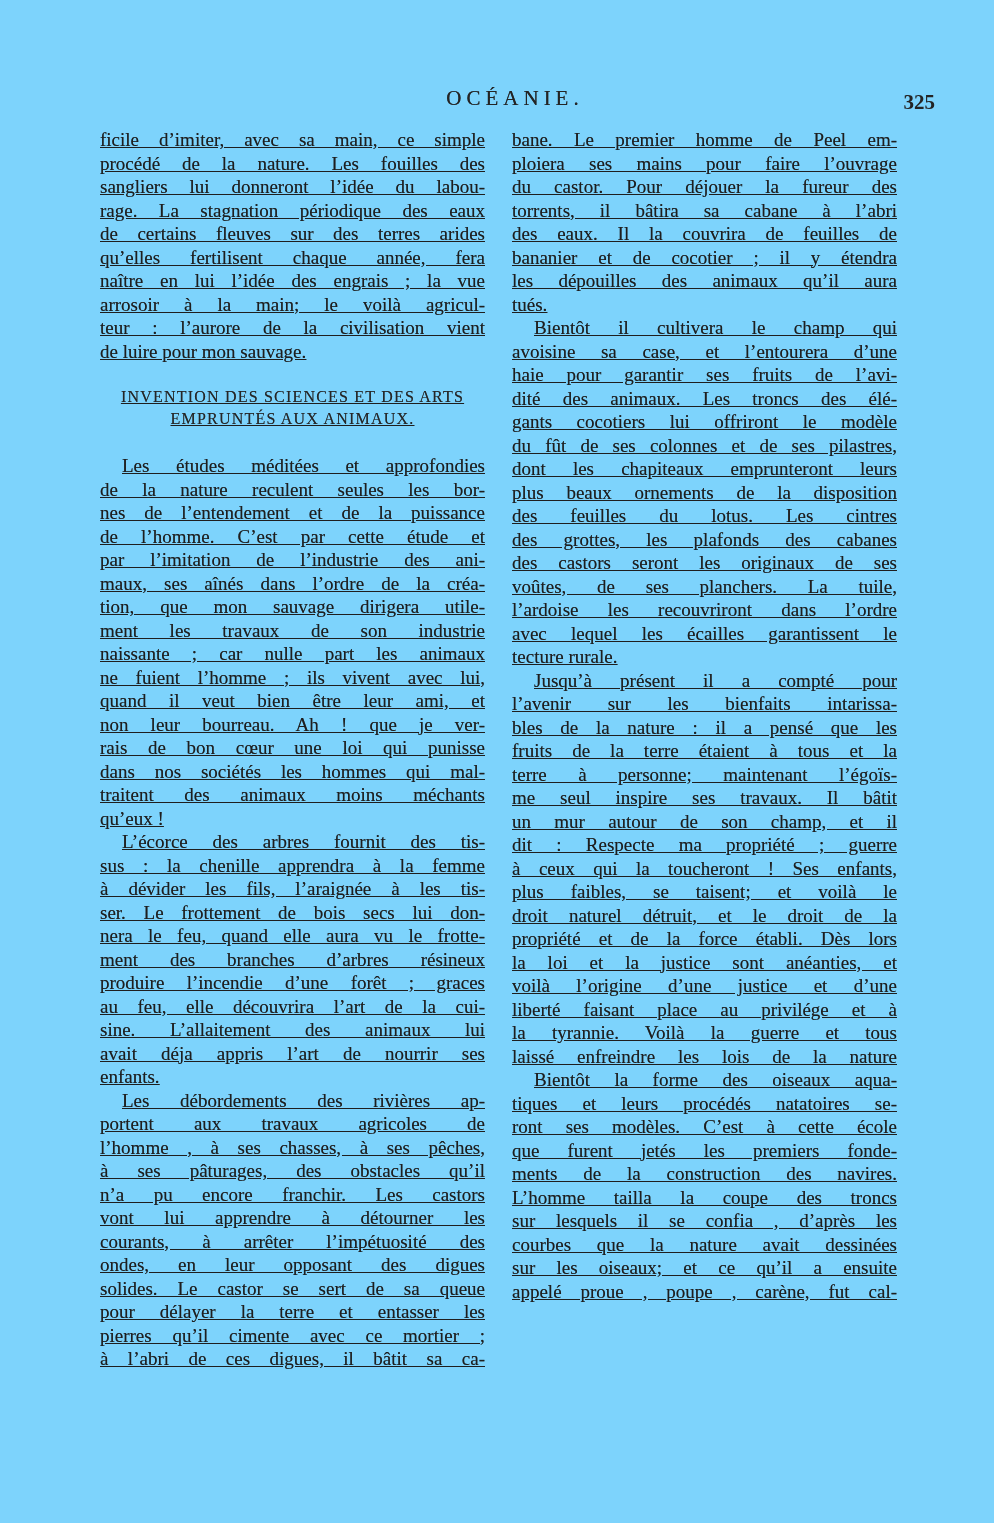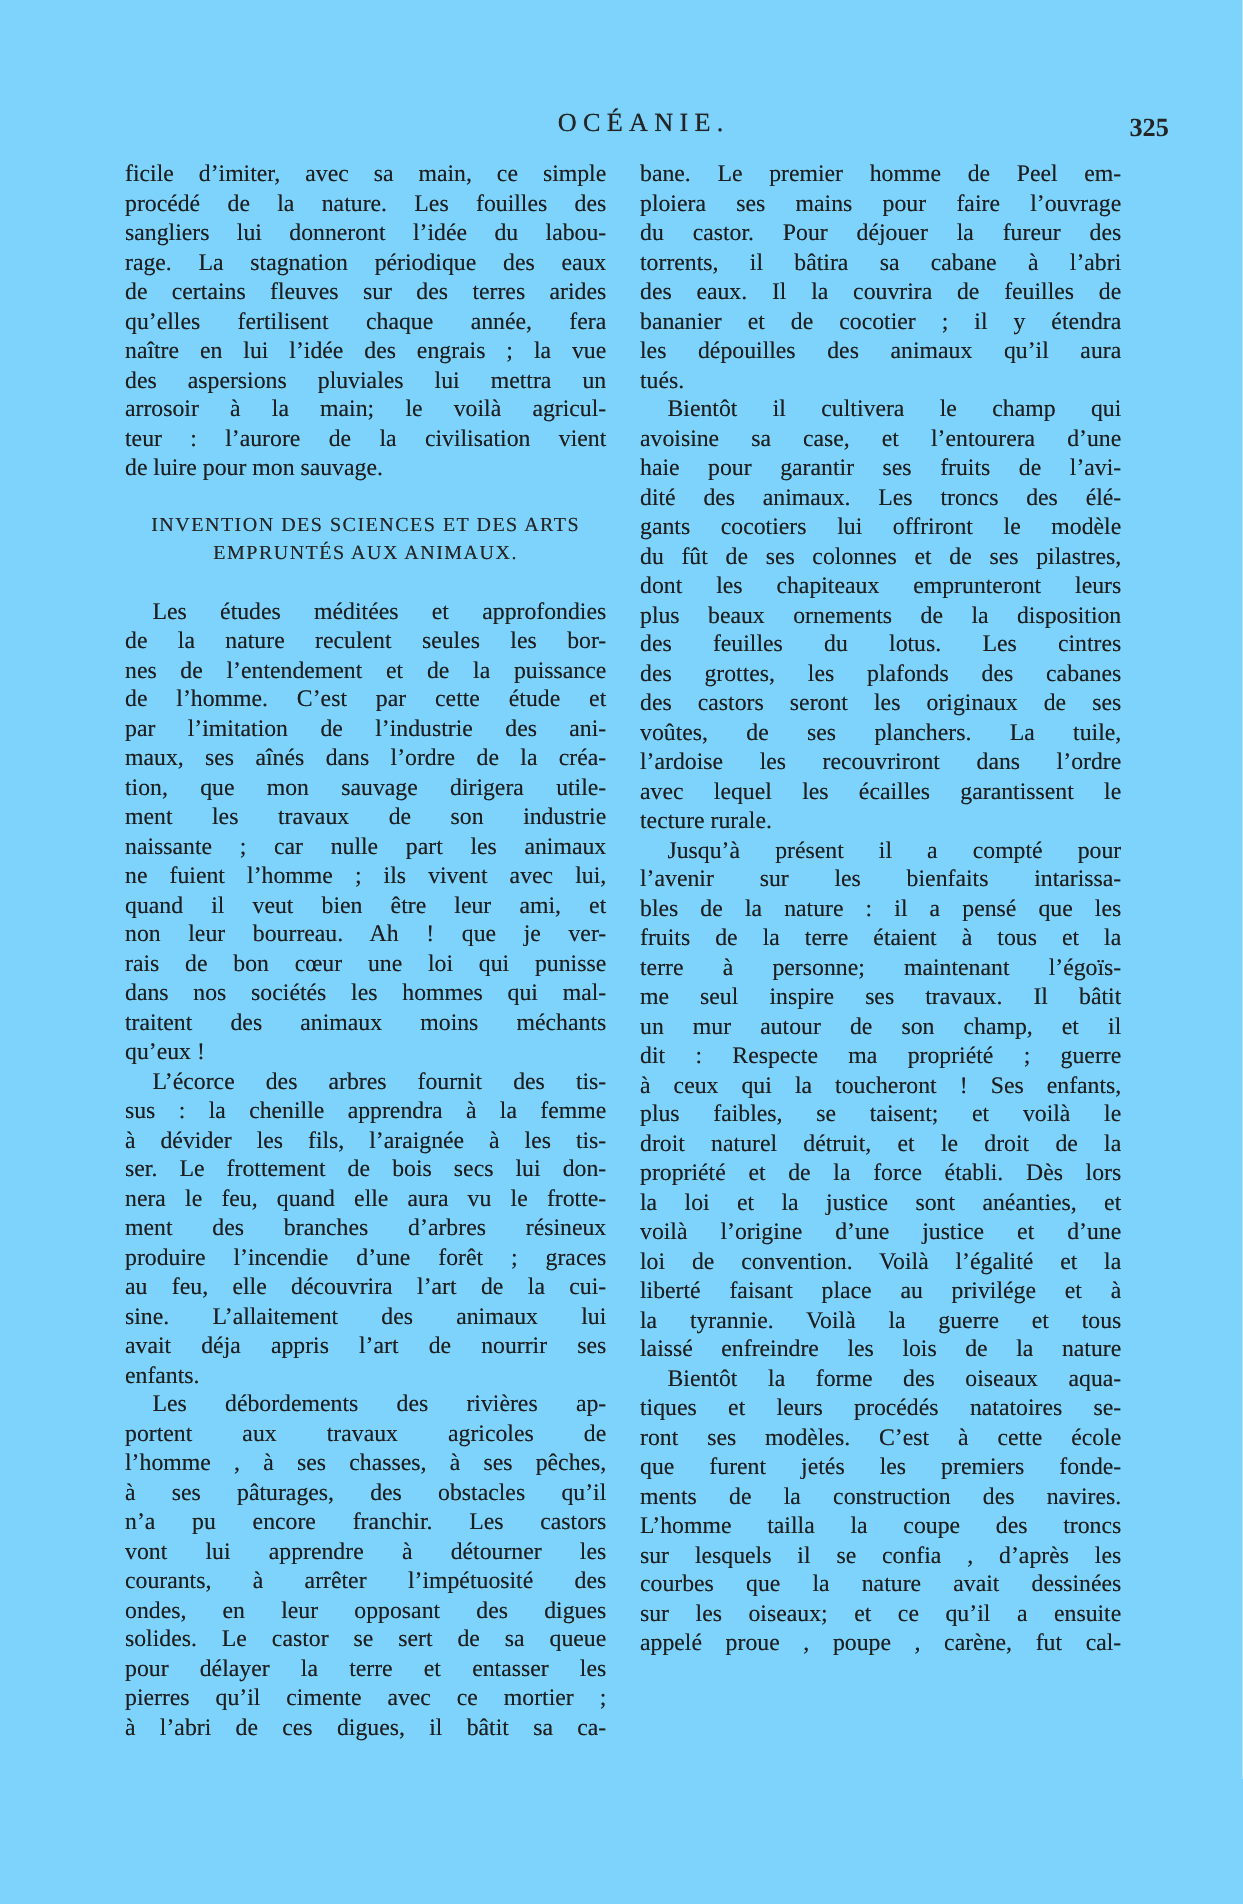--- a/index.html
+++ b/index.html
@@ -50,6 +50,7 @@
     width: 797px;
     display: flex;
     gap: 27px;
+    text-decoration: underline;
   }
   .col {
     width: 390px;

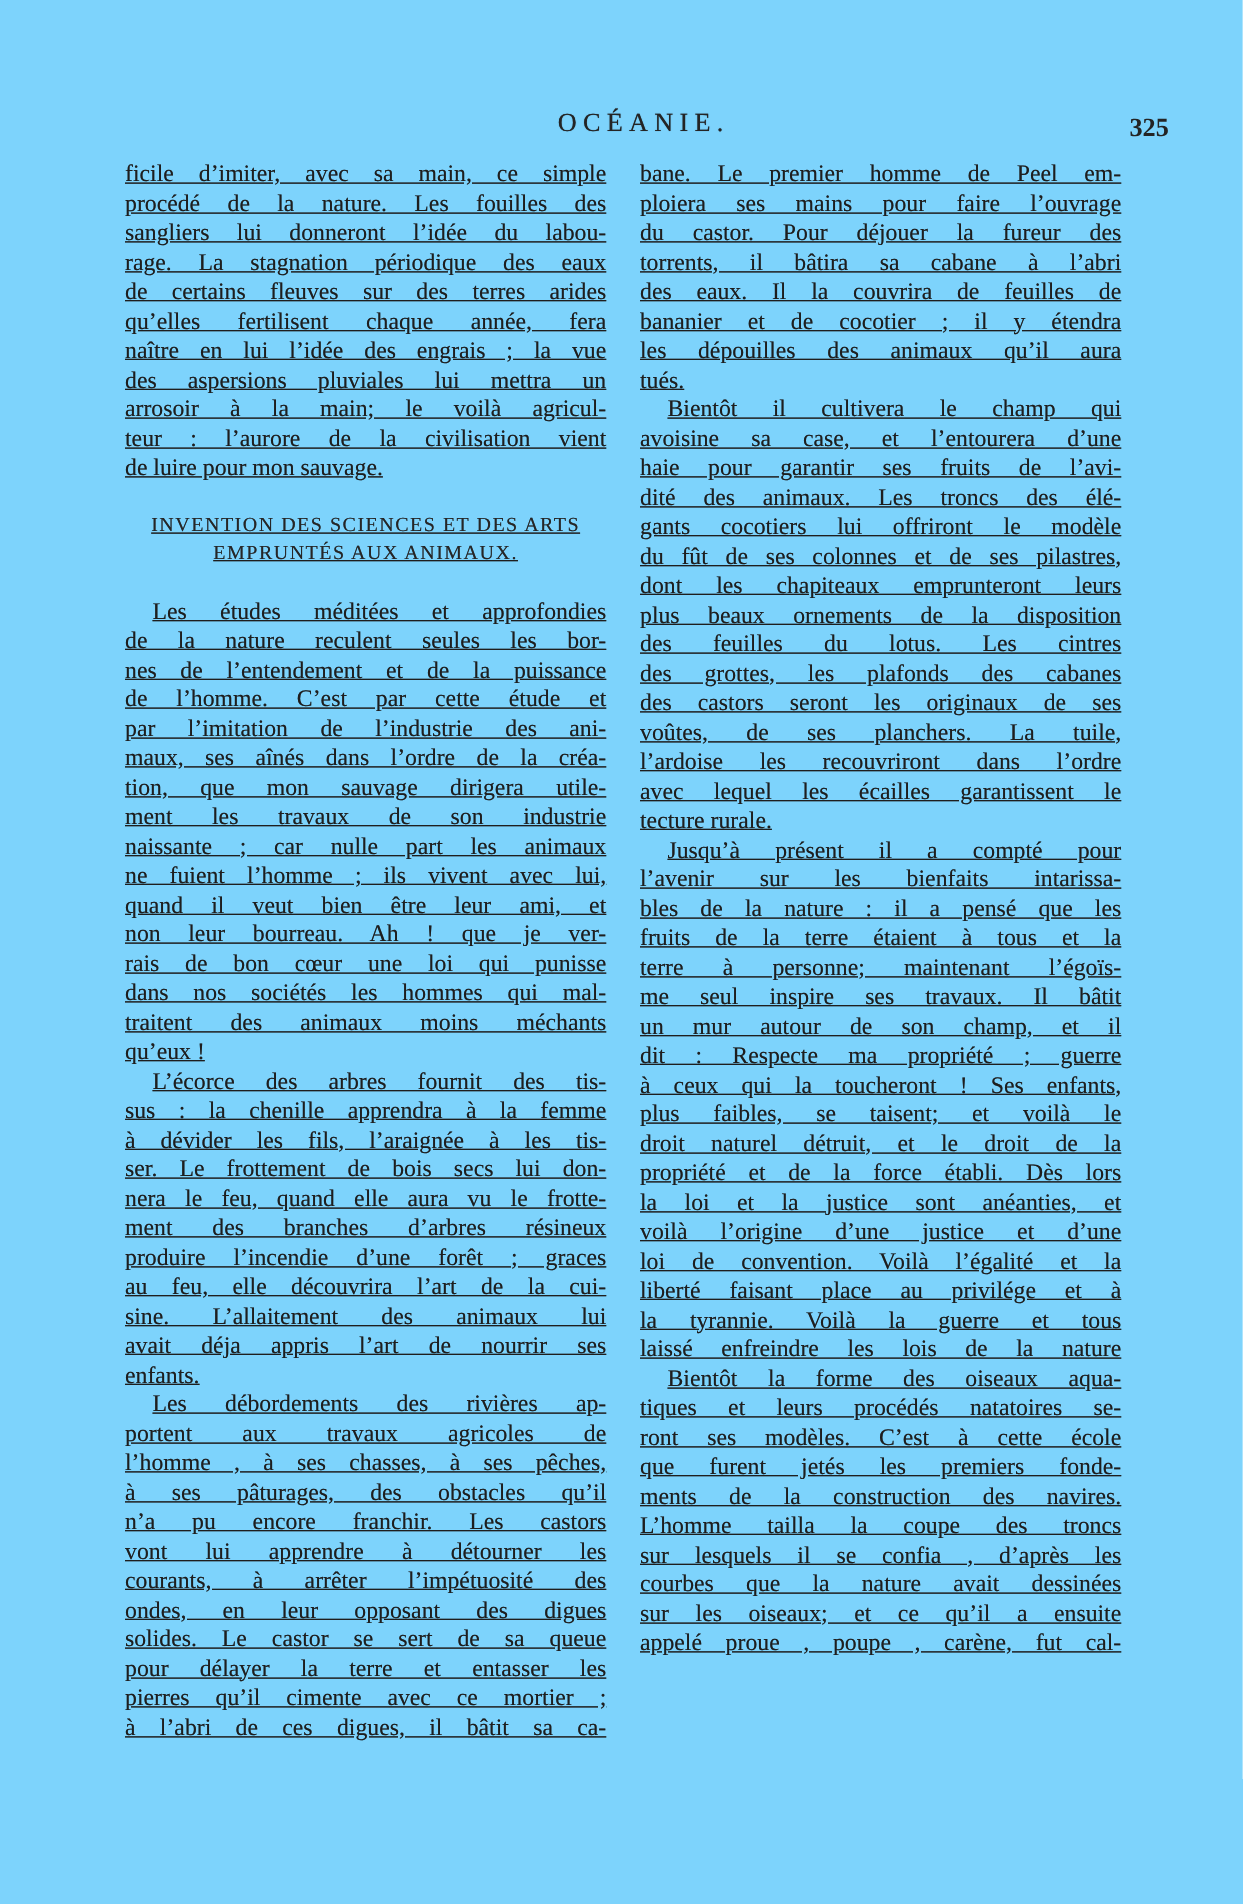--- a/index.html
+++ b/index.html
@@ -101,7 +101,6 @@
           <div class="line">de certains fleuves sur des terres arides</div>
           <div class="line">qu’elles fertilisent chaque année, fera</div>
           <div class="line">naître en lui l’idée des engrais ; la vue</div>
-          <div class="line">des aspersions pluviales lui mettra un</div>
           <div class="line">arrosoir à la main; le voilà agricul-</div>
           <div class="line">teur : l’aurore de la civilisation vient</div>
           <div class="line last">de luire pour mon sauvage.</div>

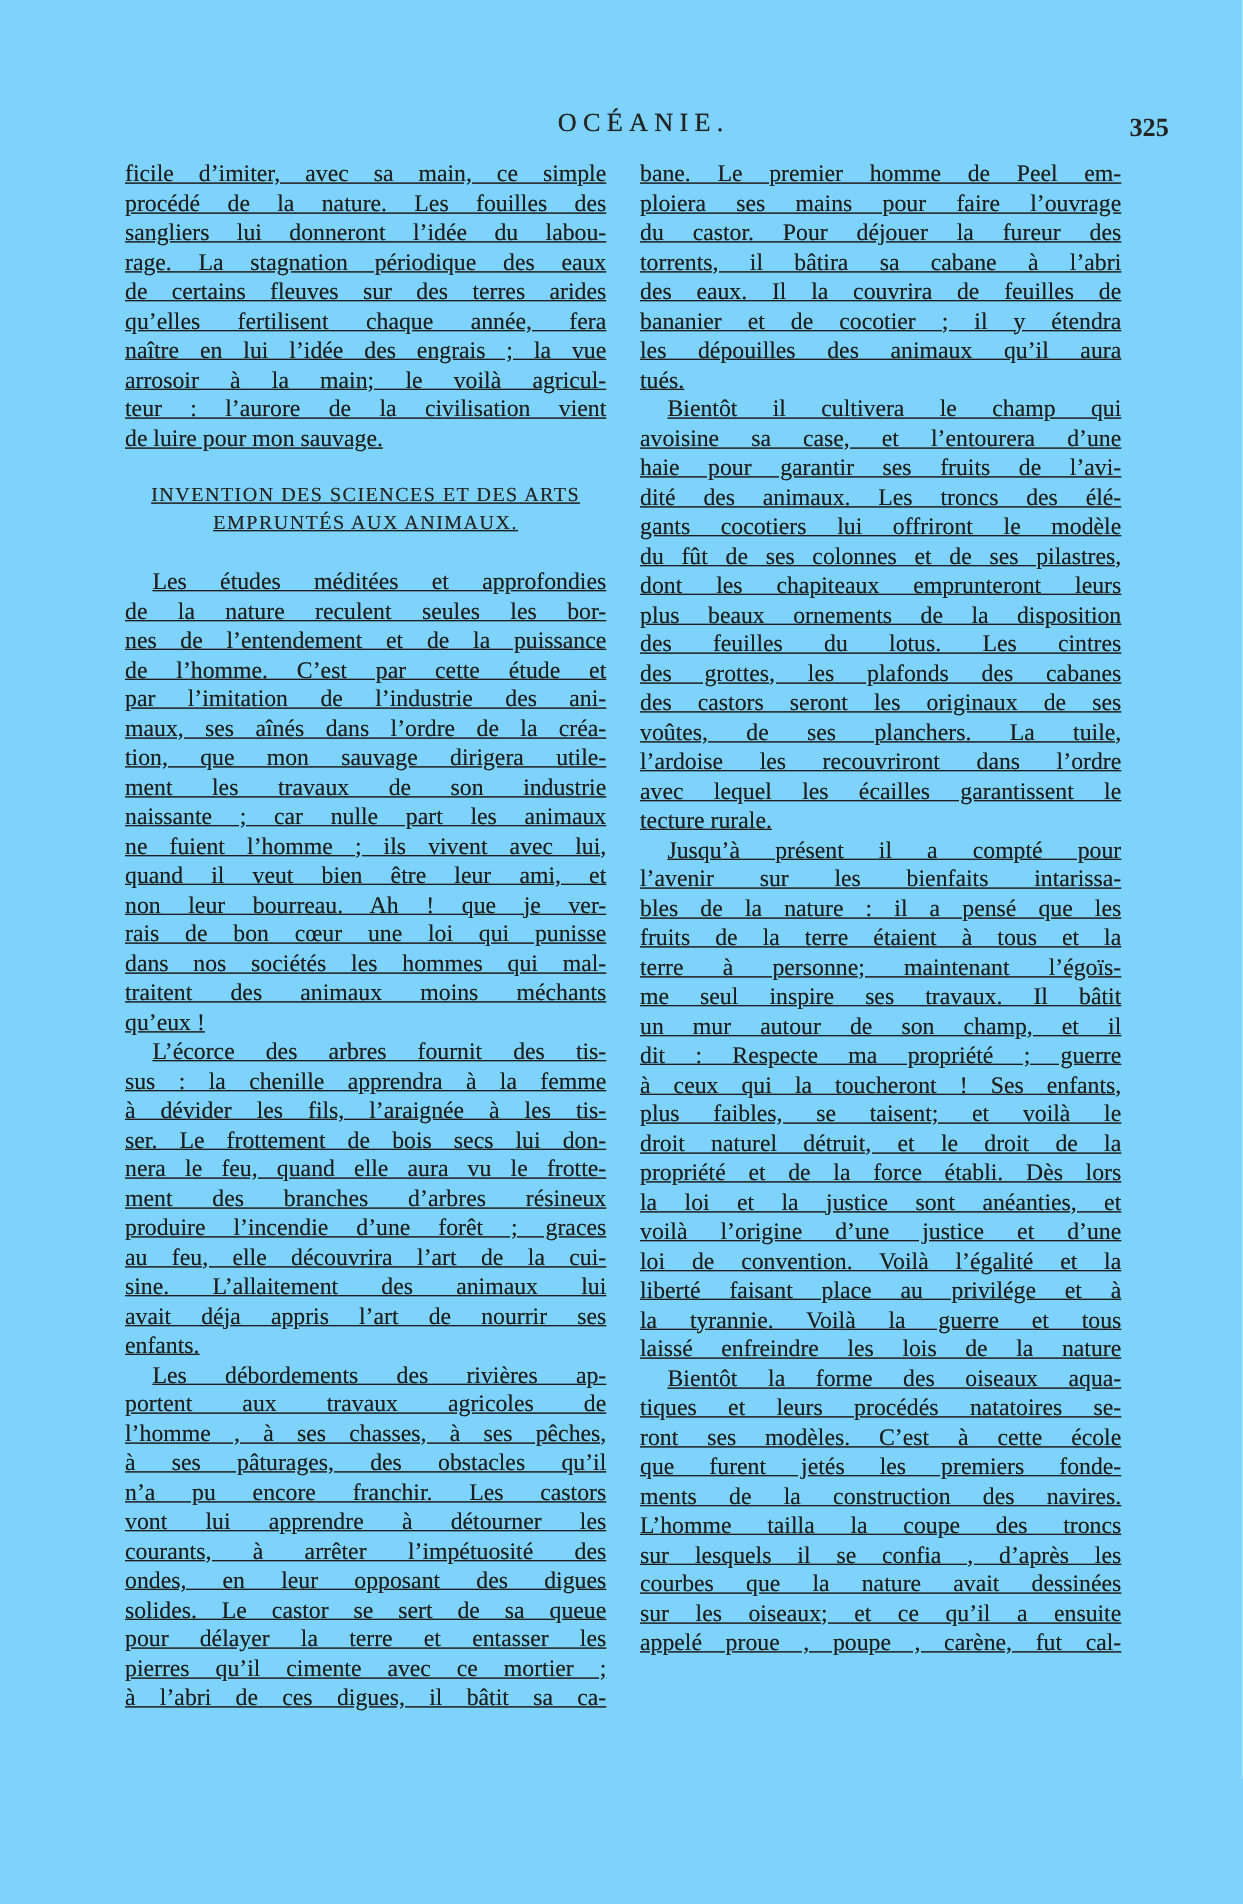--- a/index.html
+++ b/index.html
@@ -198,7 +198,6 @@
           <div class="line">propriété et de la force établi. Dès lors</div>
           <div class="line">la loi et la justice sont anéanties, et</div>
           <div class="line">voilà l’origine d’une justice et d’une</div>
-          <div class="line">loi de convention. Voilà l’égalité et la</div>
           <div class="line">liberté faisant place au privilége et à</div>
           <div class="line">la tyrannie. Voilà la guerre et tous</div>
           <div class="line">laissé enfreindre les lois de la nature</div>

